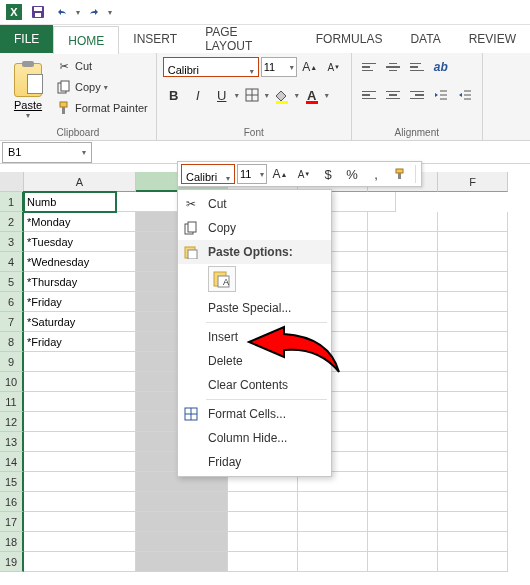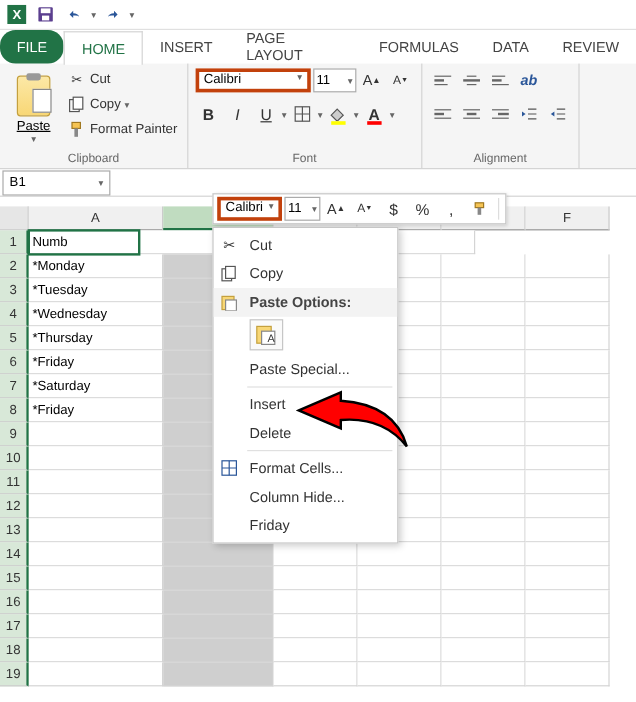--- a/index.html
+++ b/index.html
@@ -12,7 +12,7 @@
 
 .ribbon-tabs { height: 28px; display: flex; align-items: stretch; background: #fff; }
 .ribbon-tab { padding: 0 14px; display: flex; align-items: center; font-size: 12px; color: #444; cursor: pointer; }
-.ribbon-tab.file { background: #217346; color: #fff; font-weight: normal; border-radius: 13px; }
+.ribbon-tab.file { background: #217346; color: #fff; font-weight: normal; }
 .ribbon-tab.active { color: #217346; border: 1px solid #d4d4d4; border-bottom: none; background: #fff; position: relative; top: 1px; }
 
 

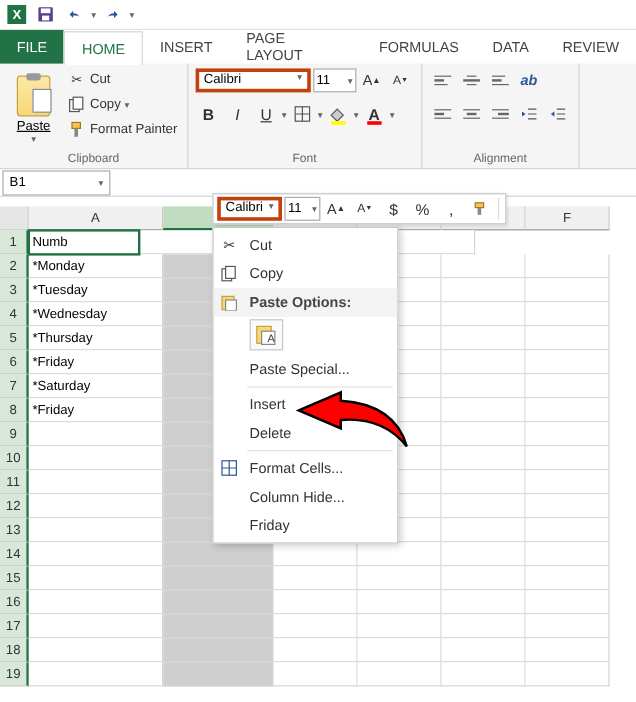--- a/index.html
+++ b/index.html
@@ -29,7 +29,7 @@
 .mini-icon { width: 16px; height: 14px; display: inline-flex; align-items: center; justify-content: center; }
 
 .font-group .row1 { display: flex; gap: 2px; align-items: center; height: 22px; }
-.font-select { width: 96px; height: 20px; border: 3px solid #c2410c; background: #fff; font-size: 11px; padding: 0 4px; display: flex; align-items: flex-start; justify-content: space-between; }
+.font-select { width: 96px; height: 20px; border: 1px solid #c2410c; background: #fff; font-size: 11px; padding: 0 4px; display: flex; align-items: flex-end; justify-content: space-between; }
 .size-select { width: 36px; height: 20px; border: 1px solid #ababab; background: #fff; font-size: 11px; padding: 0 2px; display: flex; align-items: center; justify-content: space-between; }
 .font-group .row2 { display: flex; gap: 2px; align-items: center; height: 22px; margin-top: 6px; }
 .fmt-btn { width: 22px; height: 22px; display: flex; align-items: center; justify-content: center; font-size: 13px; color: #333; border: 1px solid transparent; }

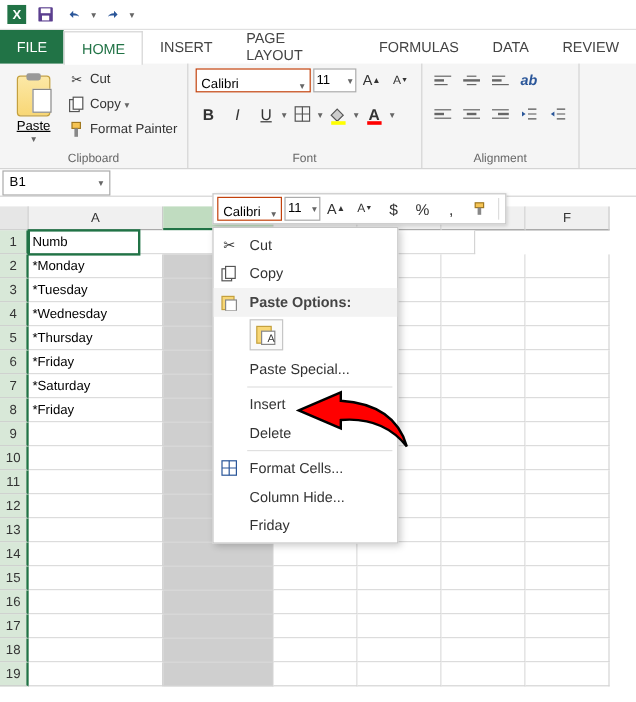--- a/index.html
+++ b/index.html
@@ -539,6 +539,10 @@
     <span class="ico"></span>
     <span>Delete</span>
   </div>
+  <div class="ctx-item">
+    <span class="ico"></span>
+    <span>Clear Contents</span>
+  </div>
   <div class="ctx-sep"></div>
   <div class="ctx-item">
     <span class="ico">

